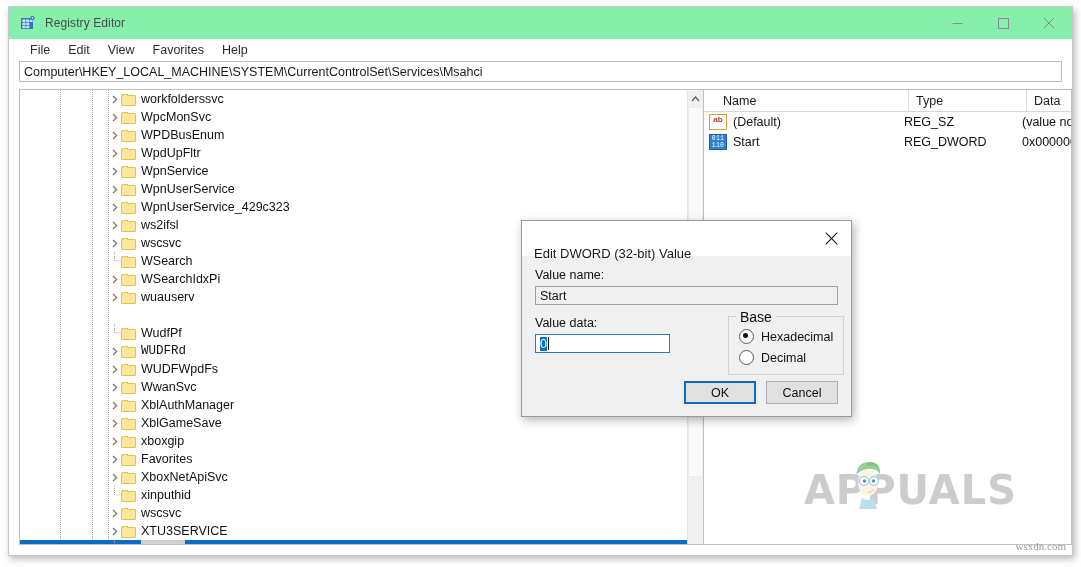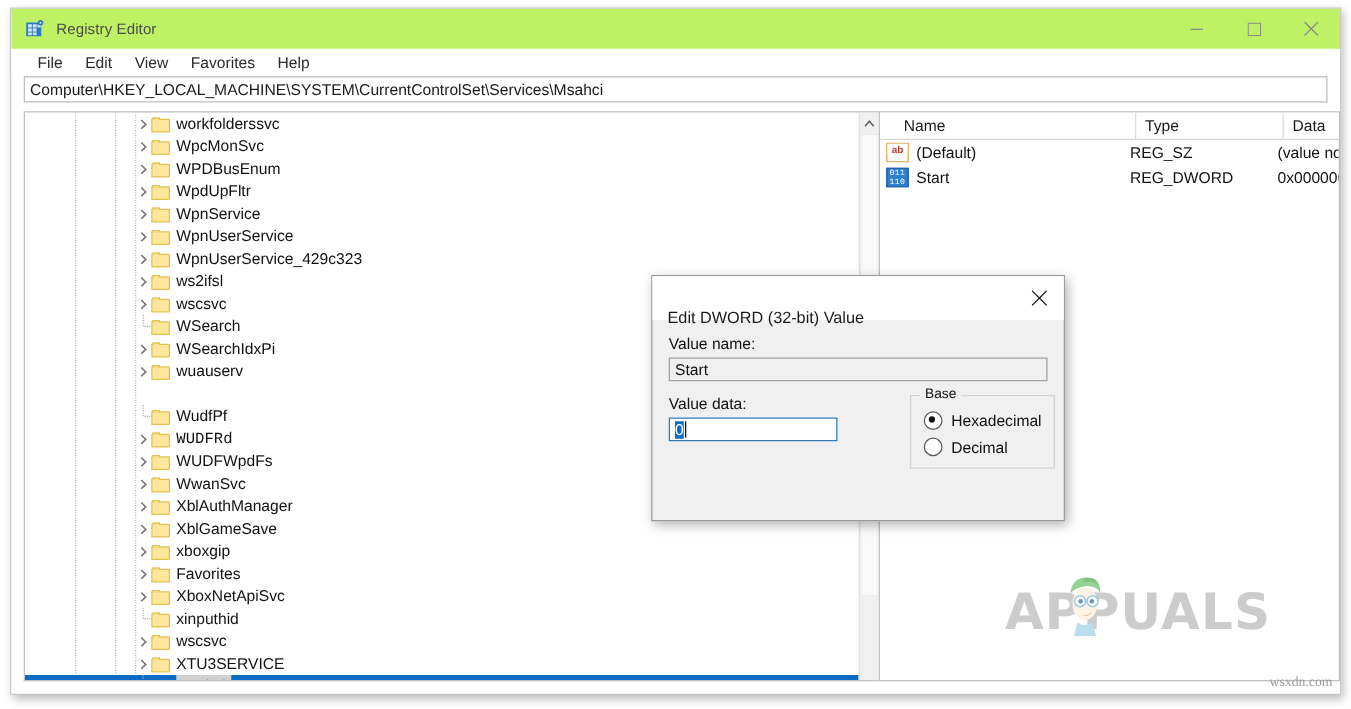--- a/index.html
+++ b/index.html
@@ -9,7 +9,7 @@
        border:1px solid #c8c8c8;box-shadow:2px 3px 7px rgba(0,0,0,.28);box-sizing:border-box;overflow:hidden;}
 
   
-  .titlebar{height:32px;display:flex;align-items:center;background:#bef264;position:relative;}
+  .titlebar{height:32px;display:flex;align-items:center;background:#86efac;position:relative;}
   .tb-icon{width:16px;height:16px;margin-left:11px;margin-right:9px;position:relative;flex:none;}
   .tb-title{font-size:12px;color:#4a4a4a;letter-spacing:.1px;}
   .wbtns{position:absolute;right:0;top:0;height:32px;display:flex;}

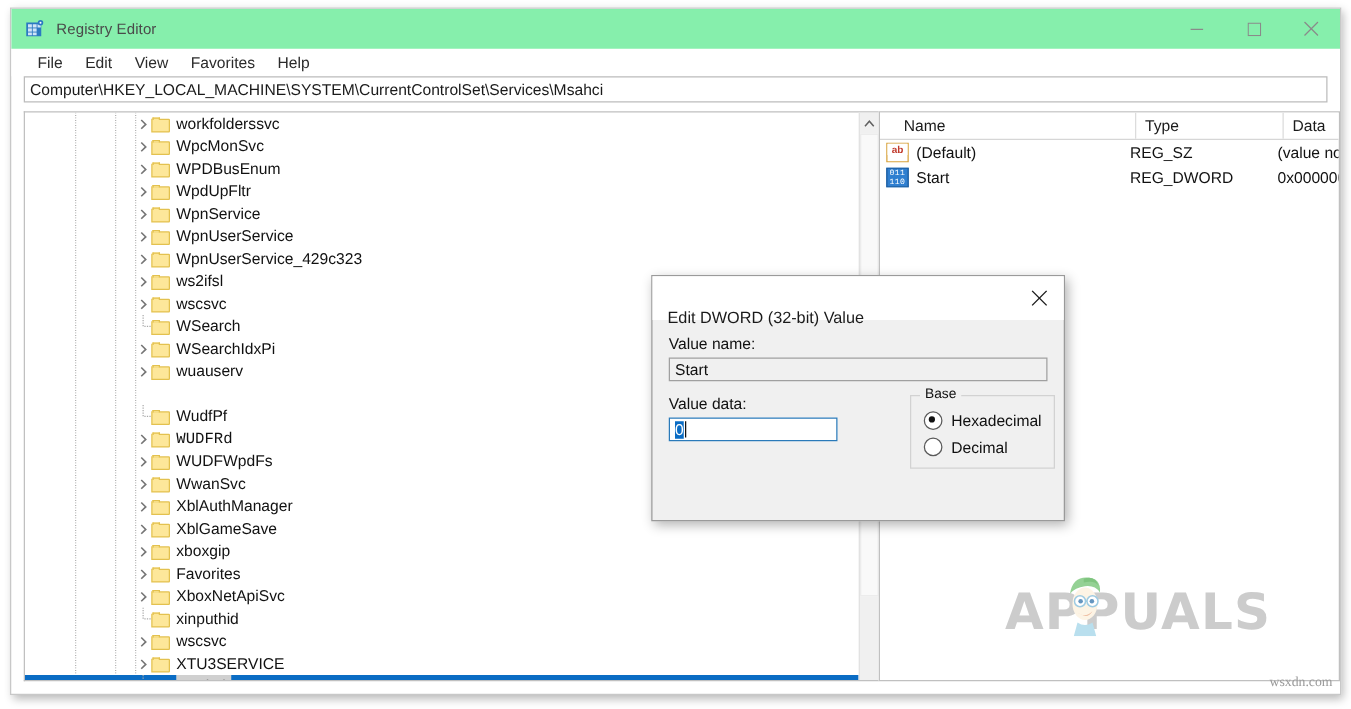--- a/index.html
+++ b/index.html
@@ -83,7 +83,7 @@
   .row2{display:flex;margin-top:11px;gap:44px;}
   .vdata{width:151px;}
   .grp{position:relative;flex:1;margin-left:14px;border:1px solid #d2d2d2;padding:9px 10px 9px 10px;box-sizing:border-box;height:59px;}
-  .grp-legend{position:absolute;left:7px;top:-8px;background:#f0f0f0;padding:0 4px;font-size:11px;color:#101010;}
+  .grp-legend{position:absolute;left:7px;top:-8px;background:#f0f0f0;padding:0 4px;font-size:14px;color:#101010;}
   .radio{display:flex;align-items:center;height:21px;}
   .rdot{width:13px;height:13px;border-radius:50%;border:1px solid #5a5a5a;background:#fff;margin-right:7px;
         position:relative;flex:none;}

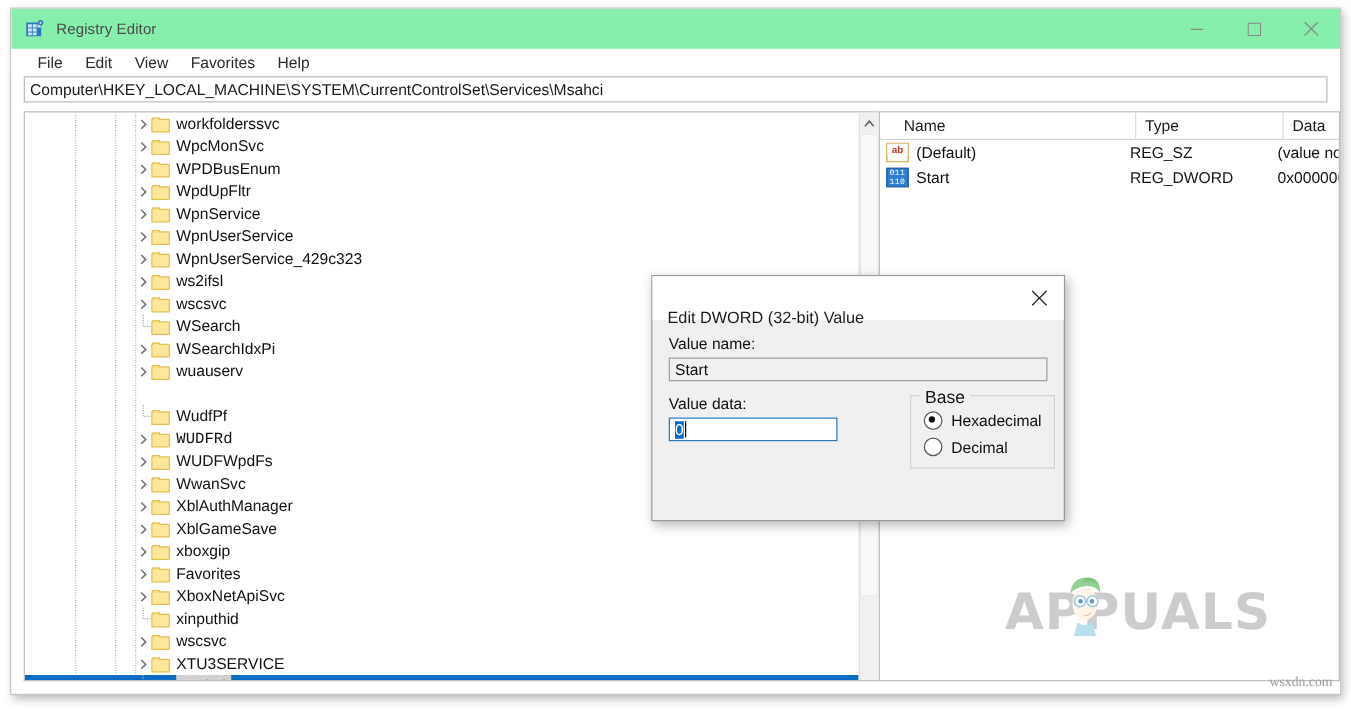--- a/index.html
+++ b/index.html
@@ -537,6 +537,10 @@
         </div>
       </div>
     </div>
+    <div class="dbtns">
+      <div class="btn focus">OK</div>
+      <div class="btn">Cancel</div>
+    </div>
   </div>
 
 </div>

